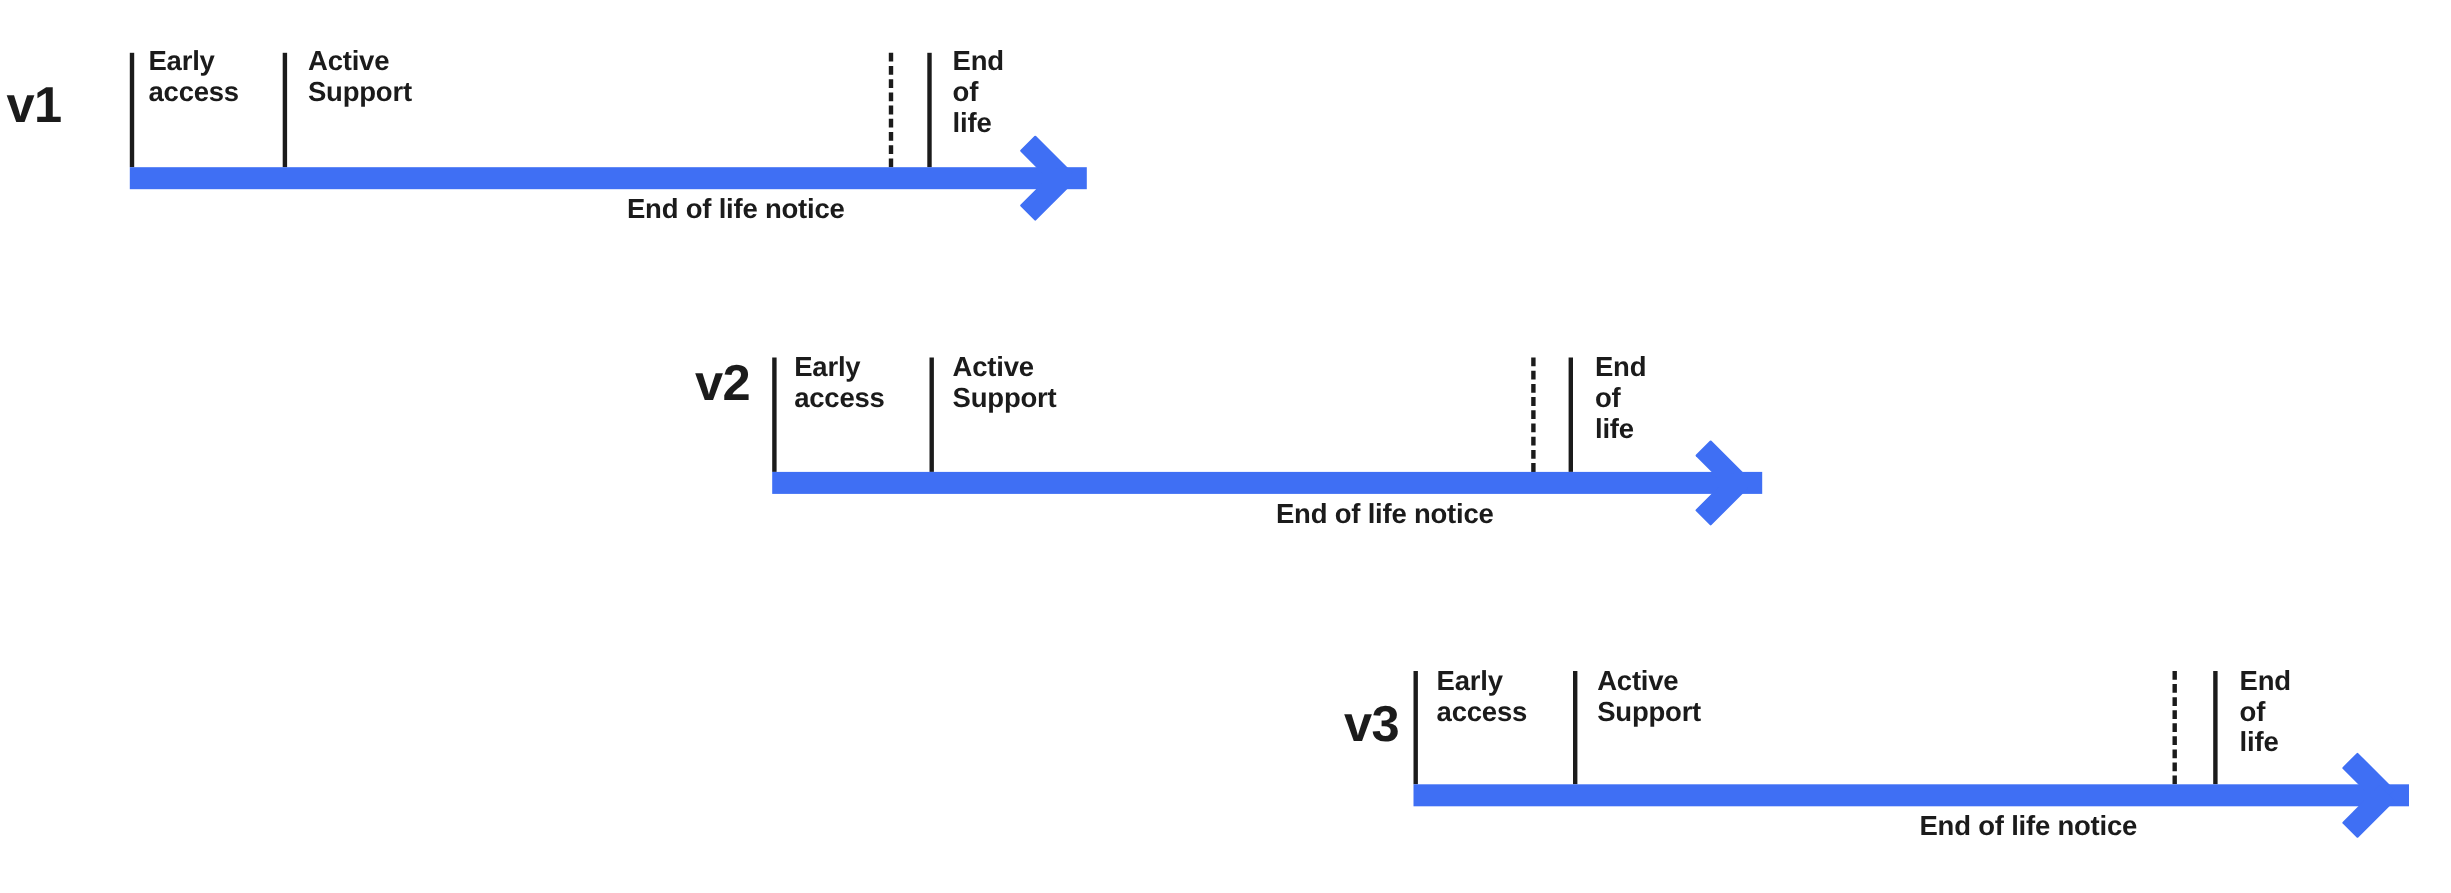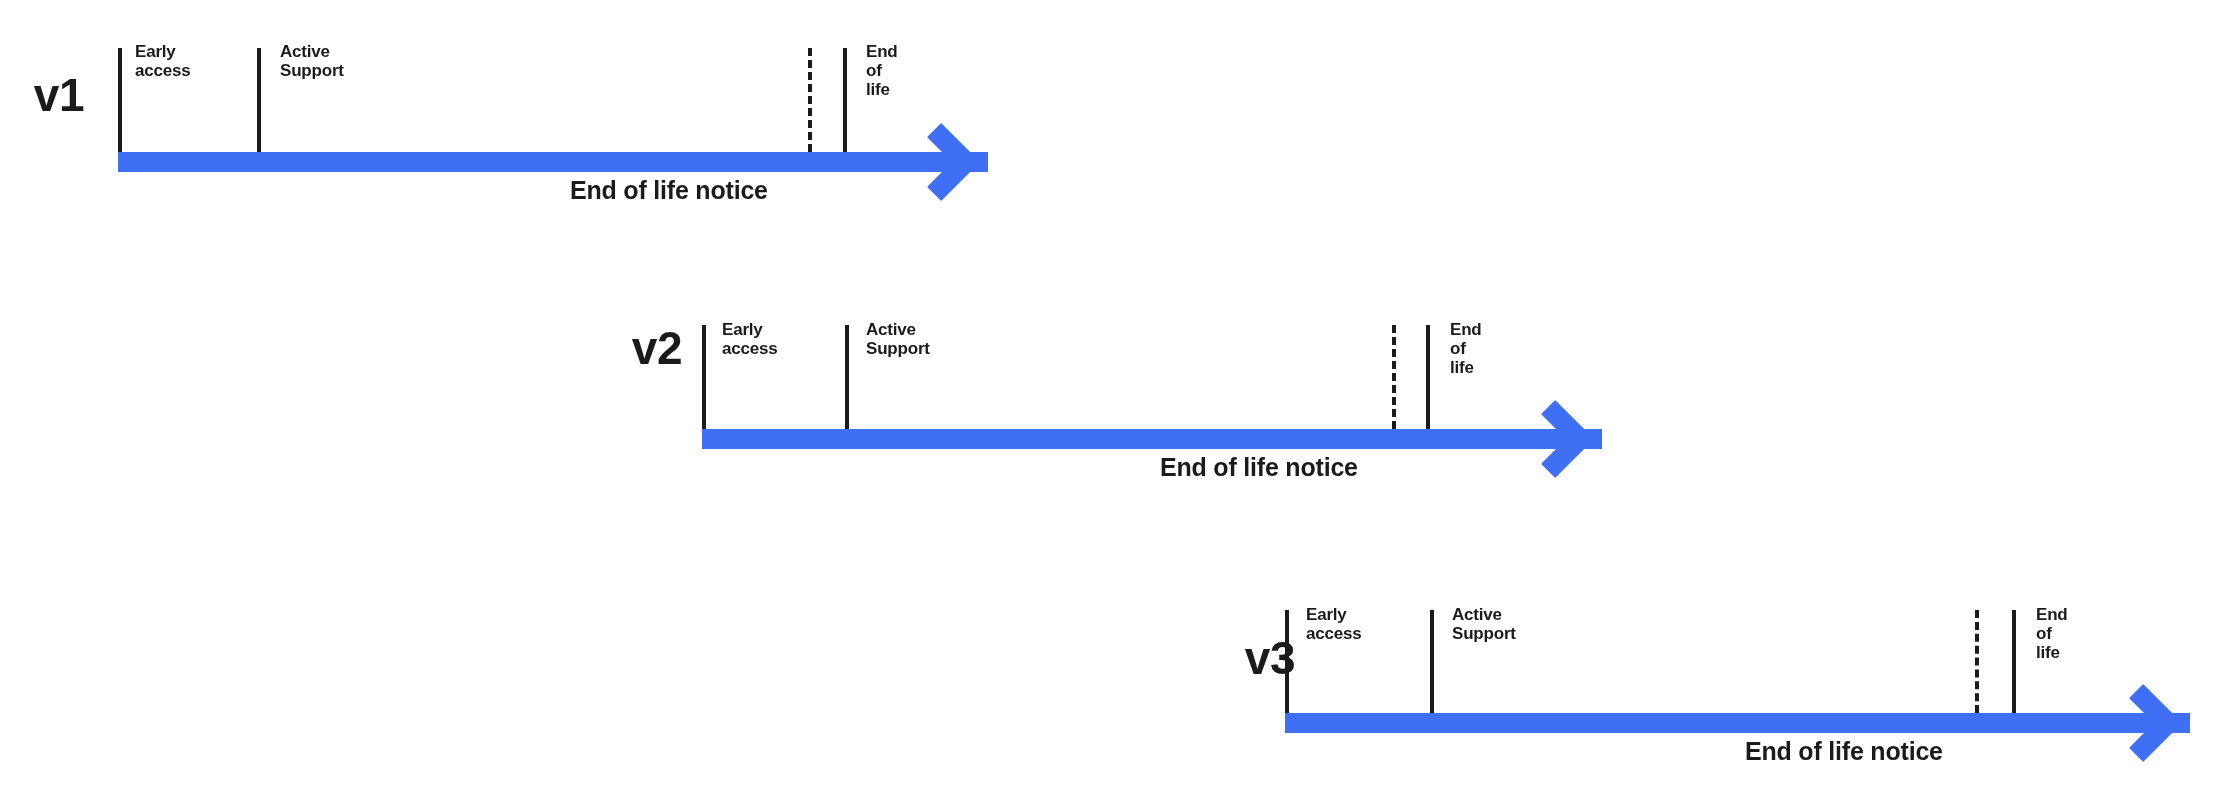--- a/index.html
+++ b/index.html
@@ -42,7 +42,7 @@
   }
   .phase-label {
     position: absolute;
-    font-size: 17px;
+    font-size: 25px;
     font-weight: 700;
     color: #1b1b1b;
     line-height: 1.12;

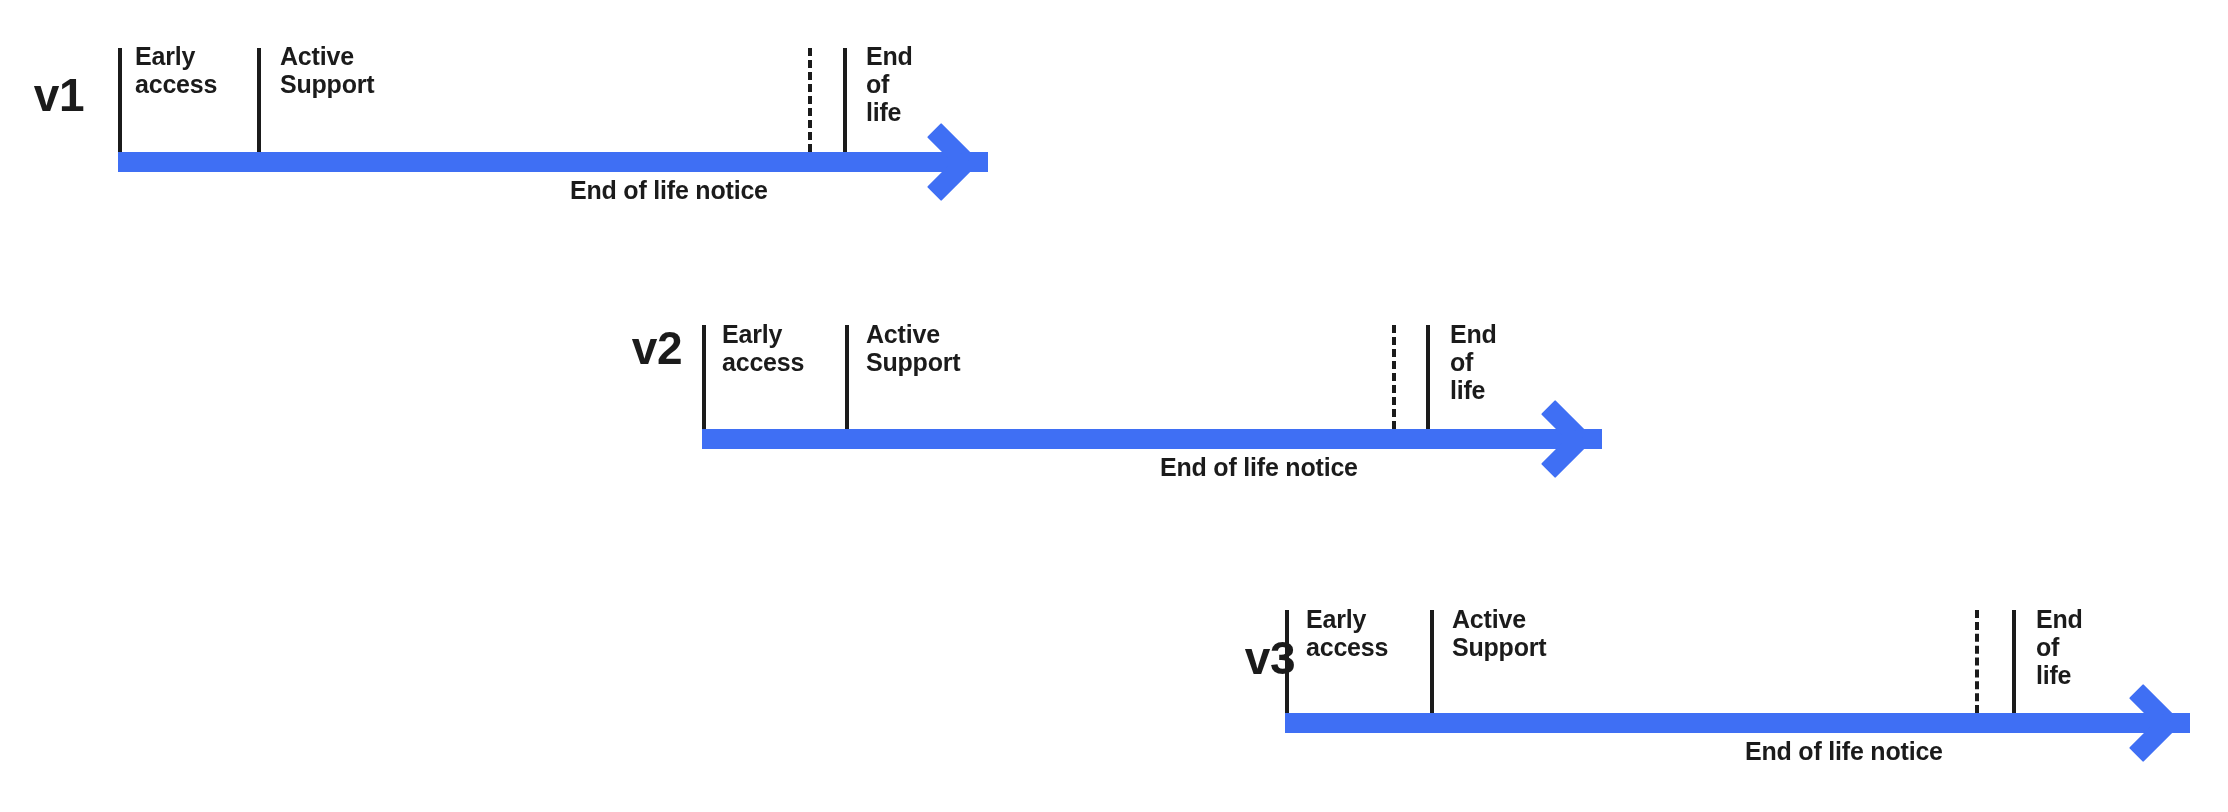--- a/index.html
+++ b/index.html
@@ -80,7 +80,7 @@
 
 <div id="canvas">
     <div class="row">
-      <div class="version-label" style="left: 84px; top: 95px;">v1</div>
+      <div class="version-label" style="left: 56px; top: 95px;">v1</div>
       <div class="divider" style="left: 118px; top: 48px; height: 104px;"></div>
       <div class="divider" style="left: 257px; top: 48px; height: 104px;"></div>
       <div class="divider dashed" style="left: 808px; top: 48px; height: 104px;"></div>

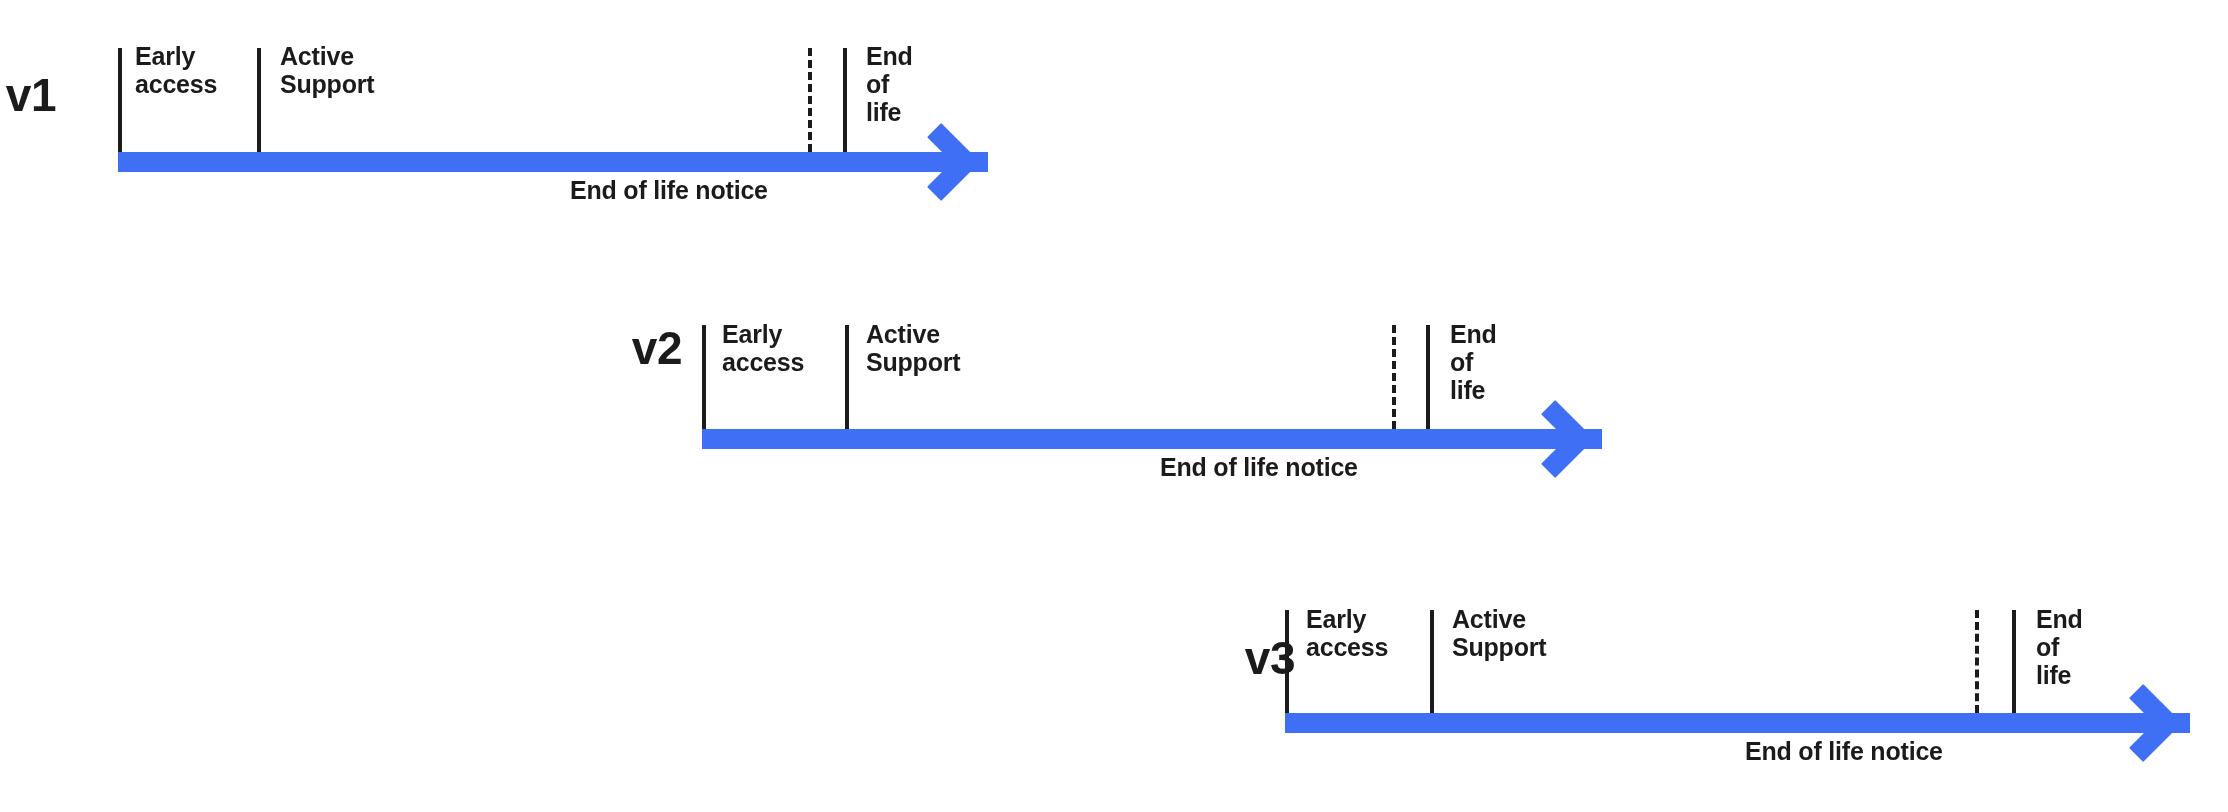--- a/index.html
+++ b/index.html
@@ -114,7 +114,7 @@
       <div class="notice-label" style="left: 1160px; top: 453px;">End of life notice</div>
     </div>
     <div class="row">
-      <div class="version-label" style="left: 1272px; top: 658px; margin-left: 23px;">v3</div>
+      <div class="version-label" style="left: 1272px; top: 658px;">v3</div>
       <div class="divider" style="left: 1285px; top: 610px; height: 103px;"></div>
       <div class="divider" style="left: 1430px; top: 610px; height: 103px;"></div>
       <div class="divider dashed" style="left: 1975px; top: 610px; height: 103px;"></div>

